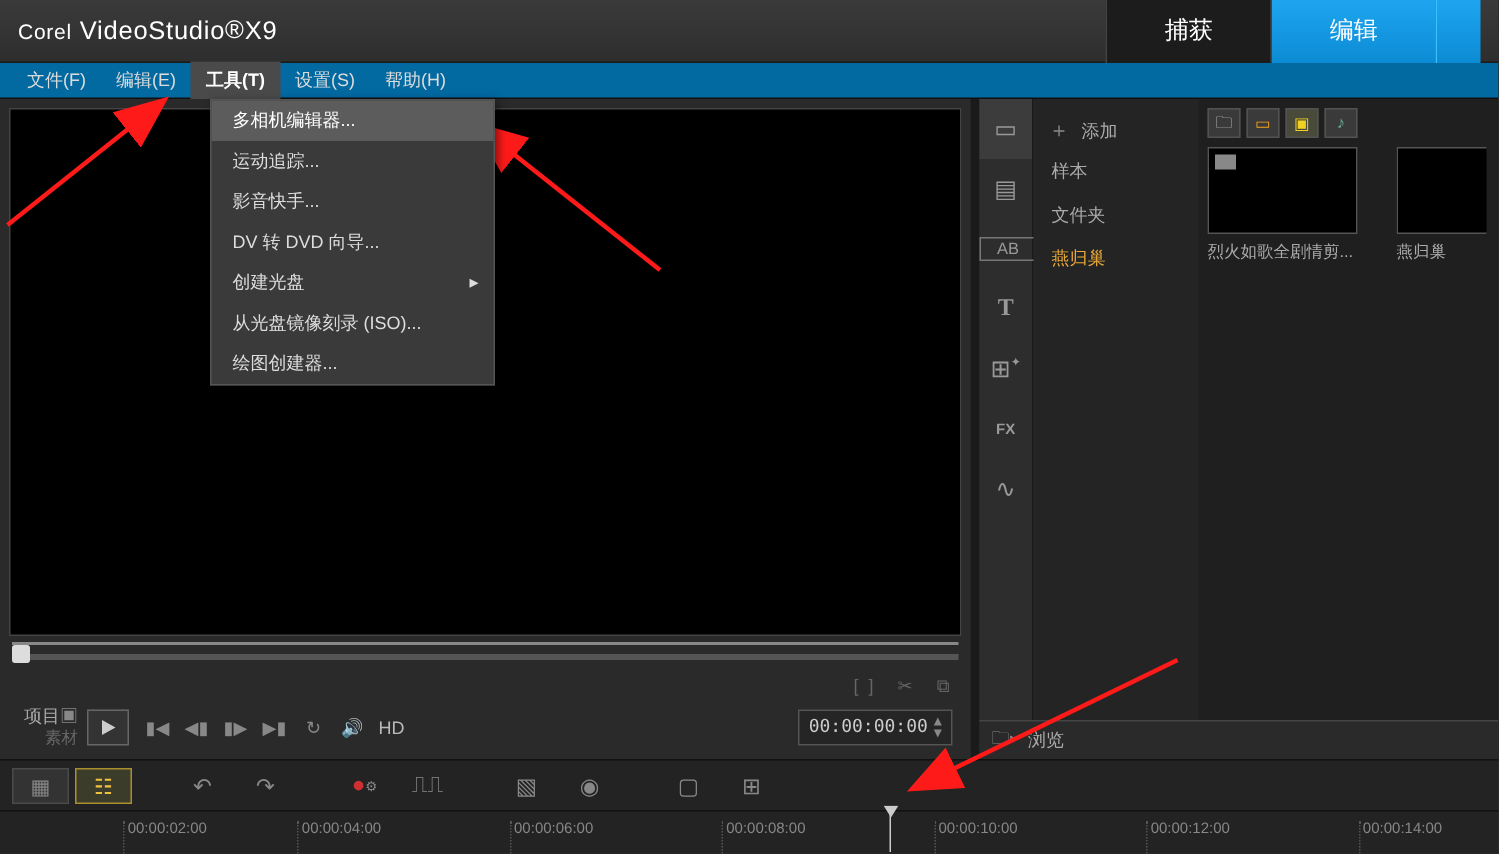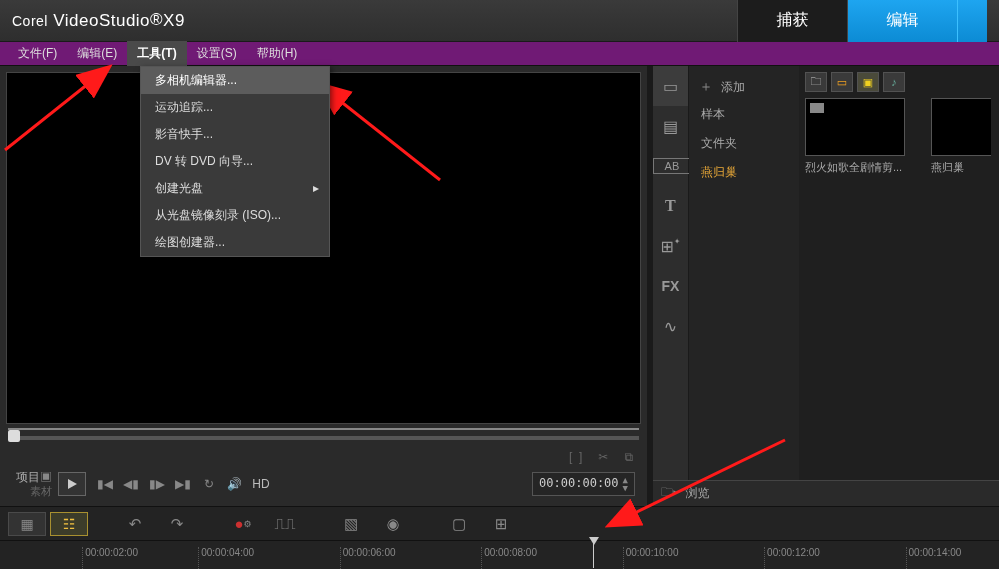--- a/index.html
+++ b/index.html
@@ -35,7 +35,7 @@
 .main-tab.edit { background: #0ea5e9; background: linear-gradient(#1ea5f0,#0c8bd4); }
 .main-tab.cut { min-width: 30px; background: linear-gradient(#1ea5f0,#0c8bd4); border-left:1px solid #3cc0ff;}
 .menubar {
-  height: 24px; background: #701a75; display: flex; align-items: center; padding: 0 8px;
+  height: 24px; background: #0369a1; display: flex; align-items: center; padding: 0 8px;
   font-size: 12px; color: #ddd; border-bottom: 1px solid #111;
 }
 .menu-item { padding: 4px 10px; cursor: default; position: relative; }

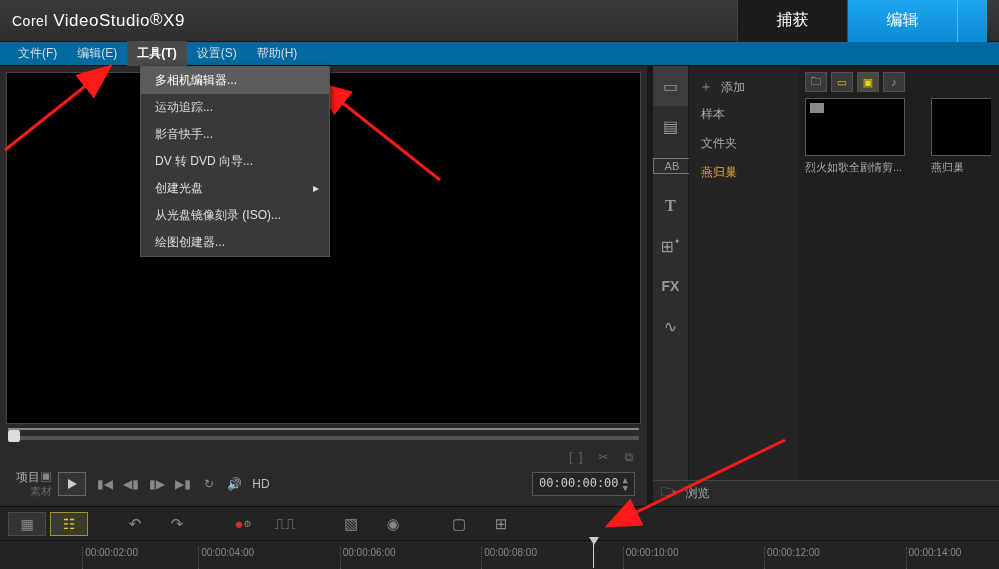--- a/index.html
+++ b/index.html
@@ -185,7 +185,7 @@
         <div class="side-ic" style="font-size:11px;border:1px solid #777;width:38px;height:16px;margin:12px auto;">AB</div>
         <div class="side-ic" style="font-weight:bold;font-family:serif;">T</div>
         <div class="side-ic">⊞<span style="font-size:8px;position:relative;top:-5px;">✦</span></div>
-        <div class="side-ic" style="font-weight:bold;font-size:14px;">FX</div>
+        <div class="side-ic" style="font-weight:bold;font-size:10px;">FX</div>
         <div class="side-ic">∿</div>
       </div>
       <div class="lib-mid">

